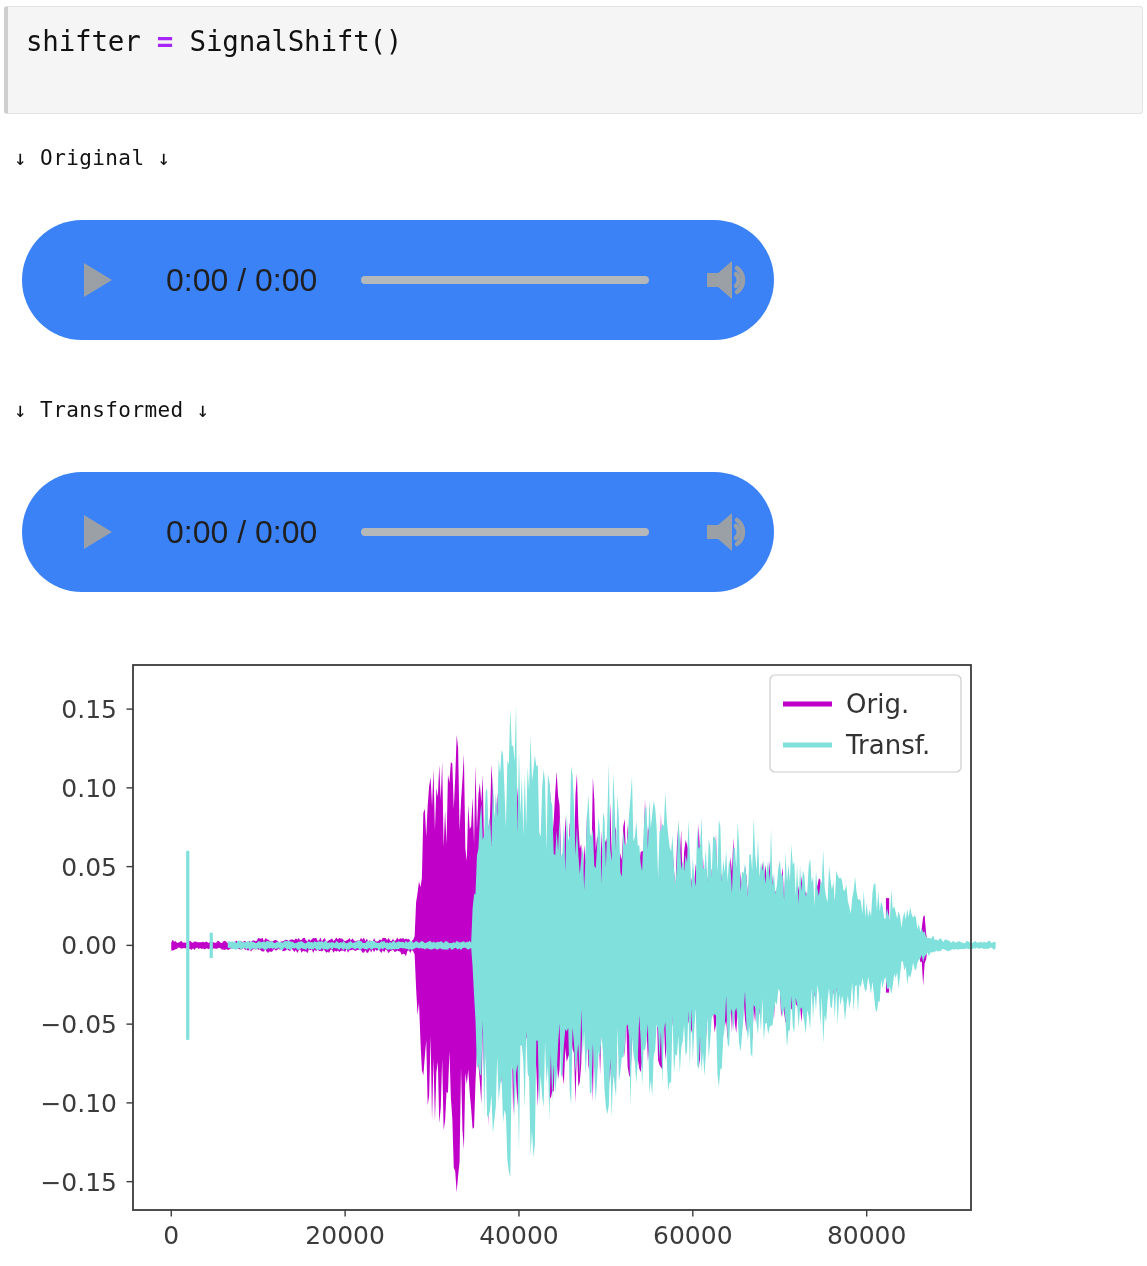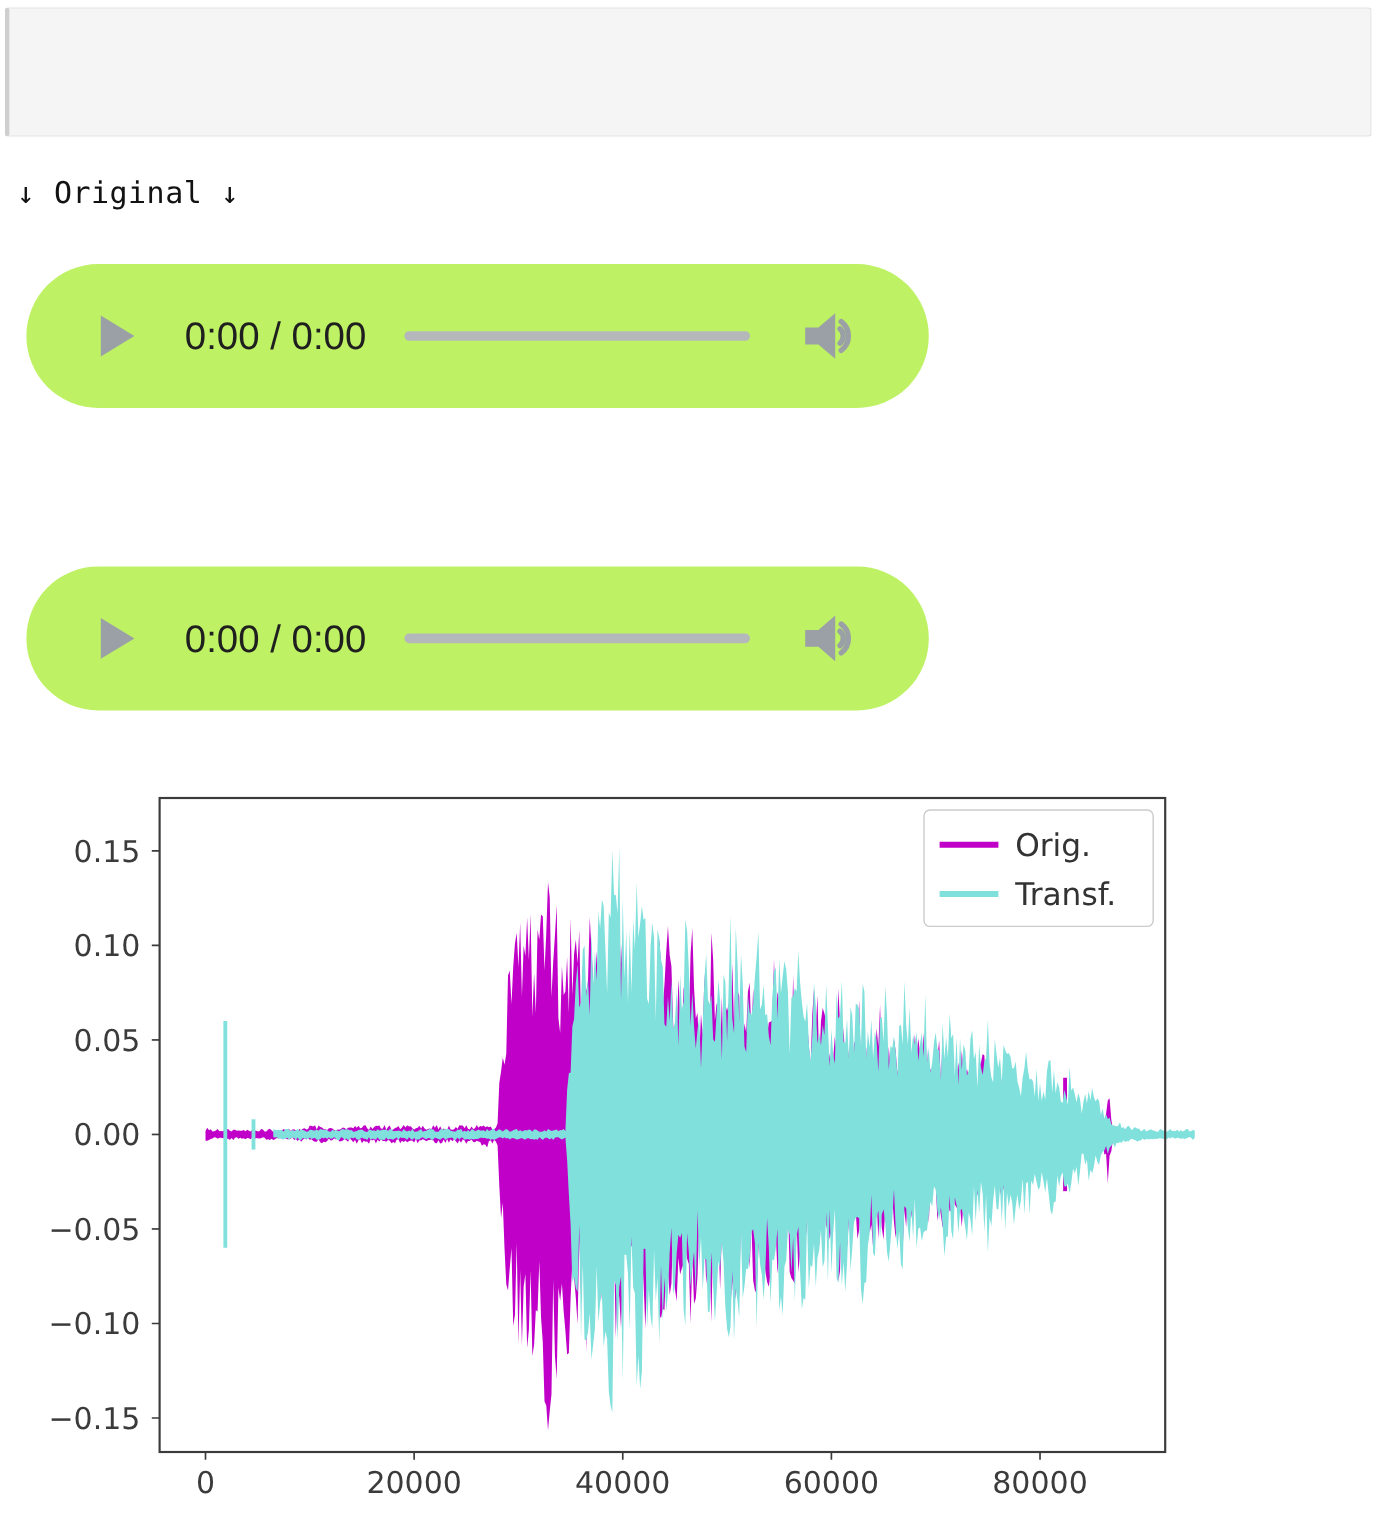--- a/index.html
+++ b/index.html
@@ -97,6 +97,7 @@
 <div class="page">
 
   <div class="code-cell">
+    <div class="code-line" id="code-line-1"><span>shifter </span><span class="tok-op">=</span><span> SignalShift()</span></div>
   </div>
 
   <div class="section-label" id="lbl-original">↓ Original ↓</div>

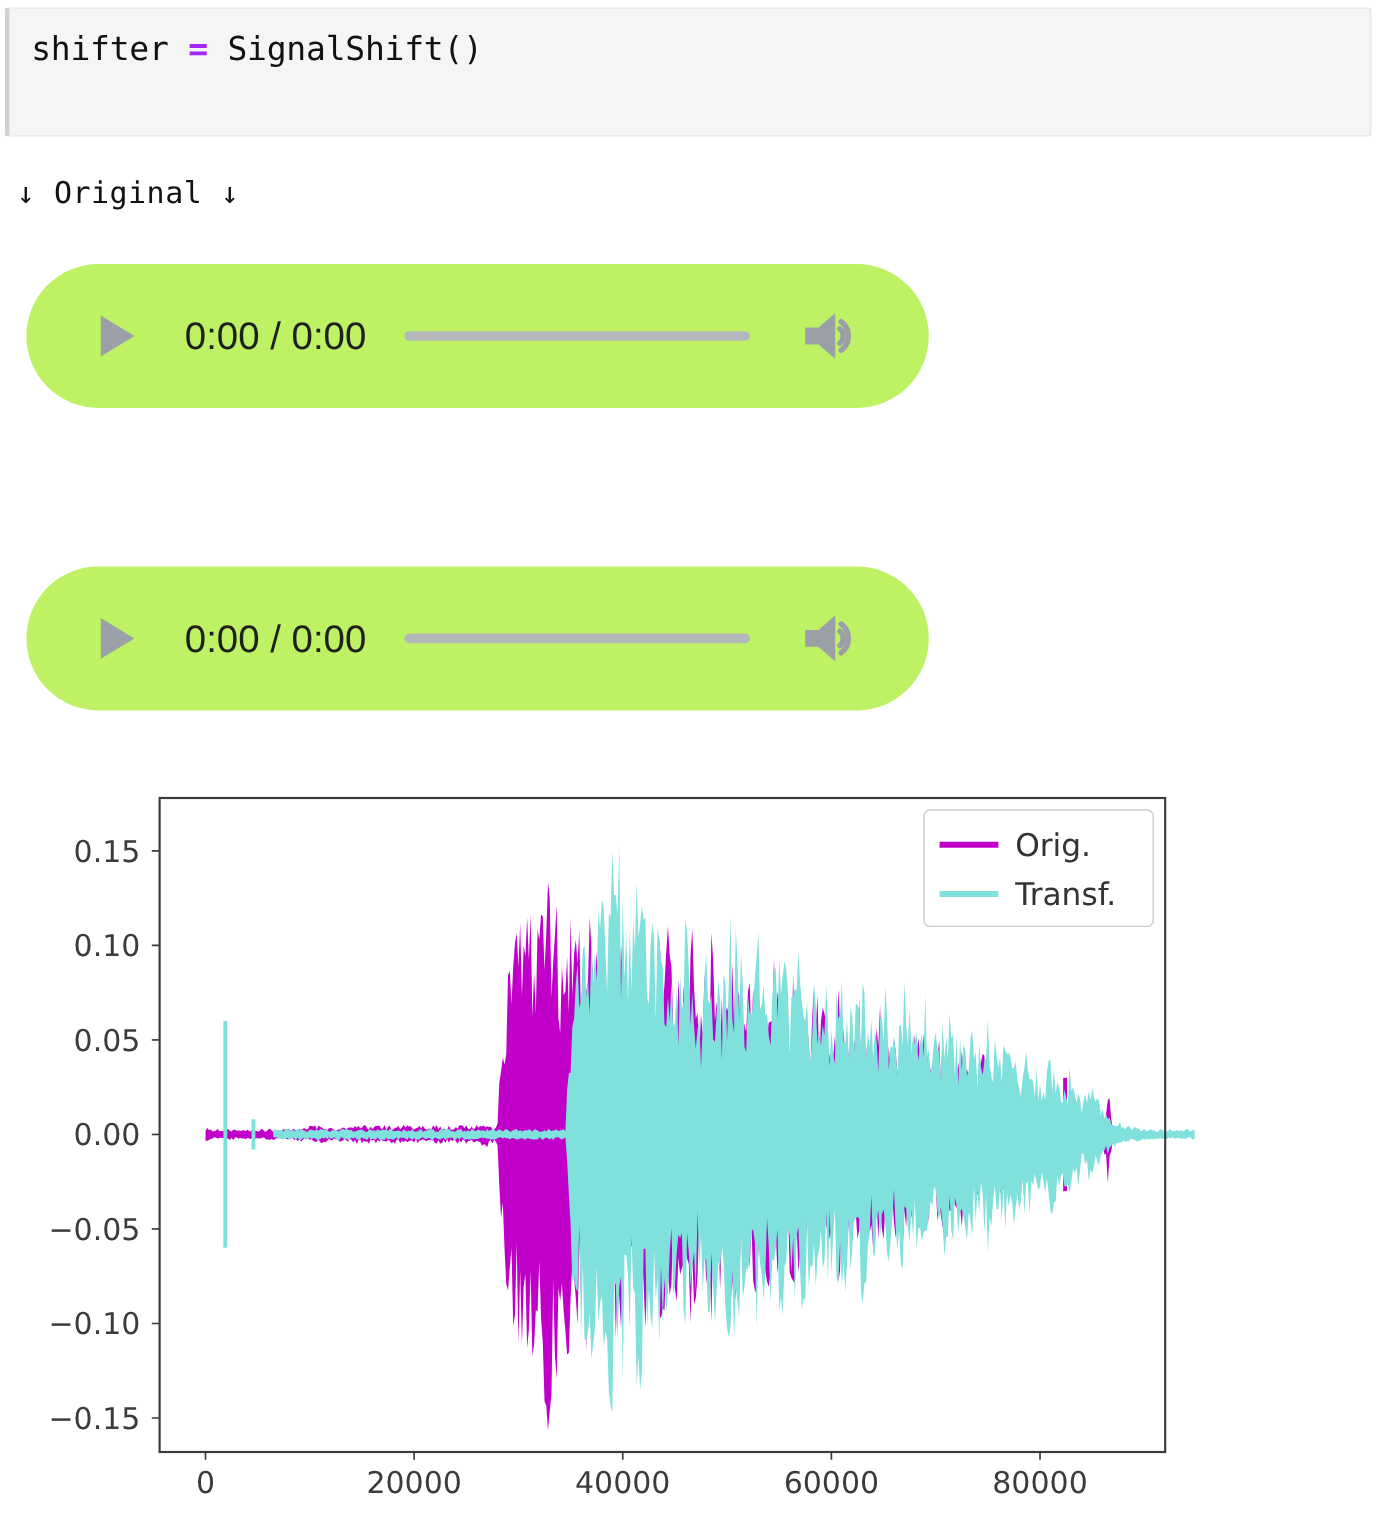--- a/index.html
+++ b/index.html
@@ -37,7 +37,7 @@
   .section-label{
     position:absolute;
     font-family:"DejaVu Sans Mono", monospace;
-    font-size:25px;
+    font-size:21px;
     color:#121212;
     white-space:pre;
     letter-spacing:0.4px;

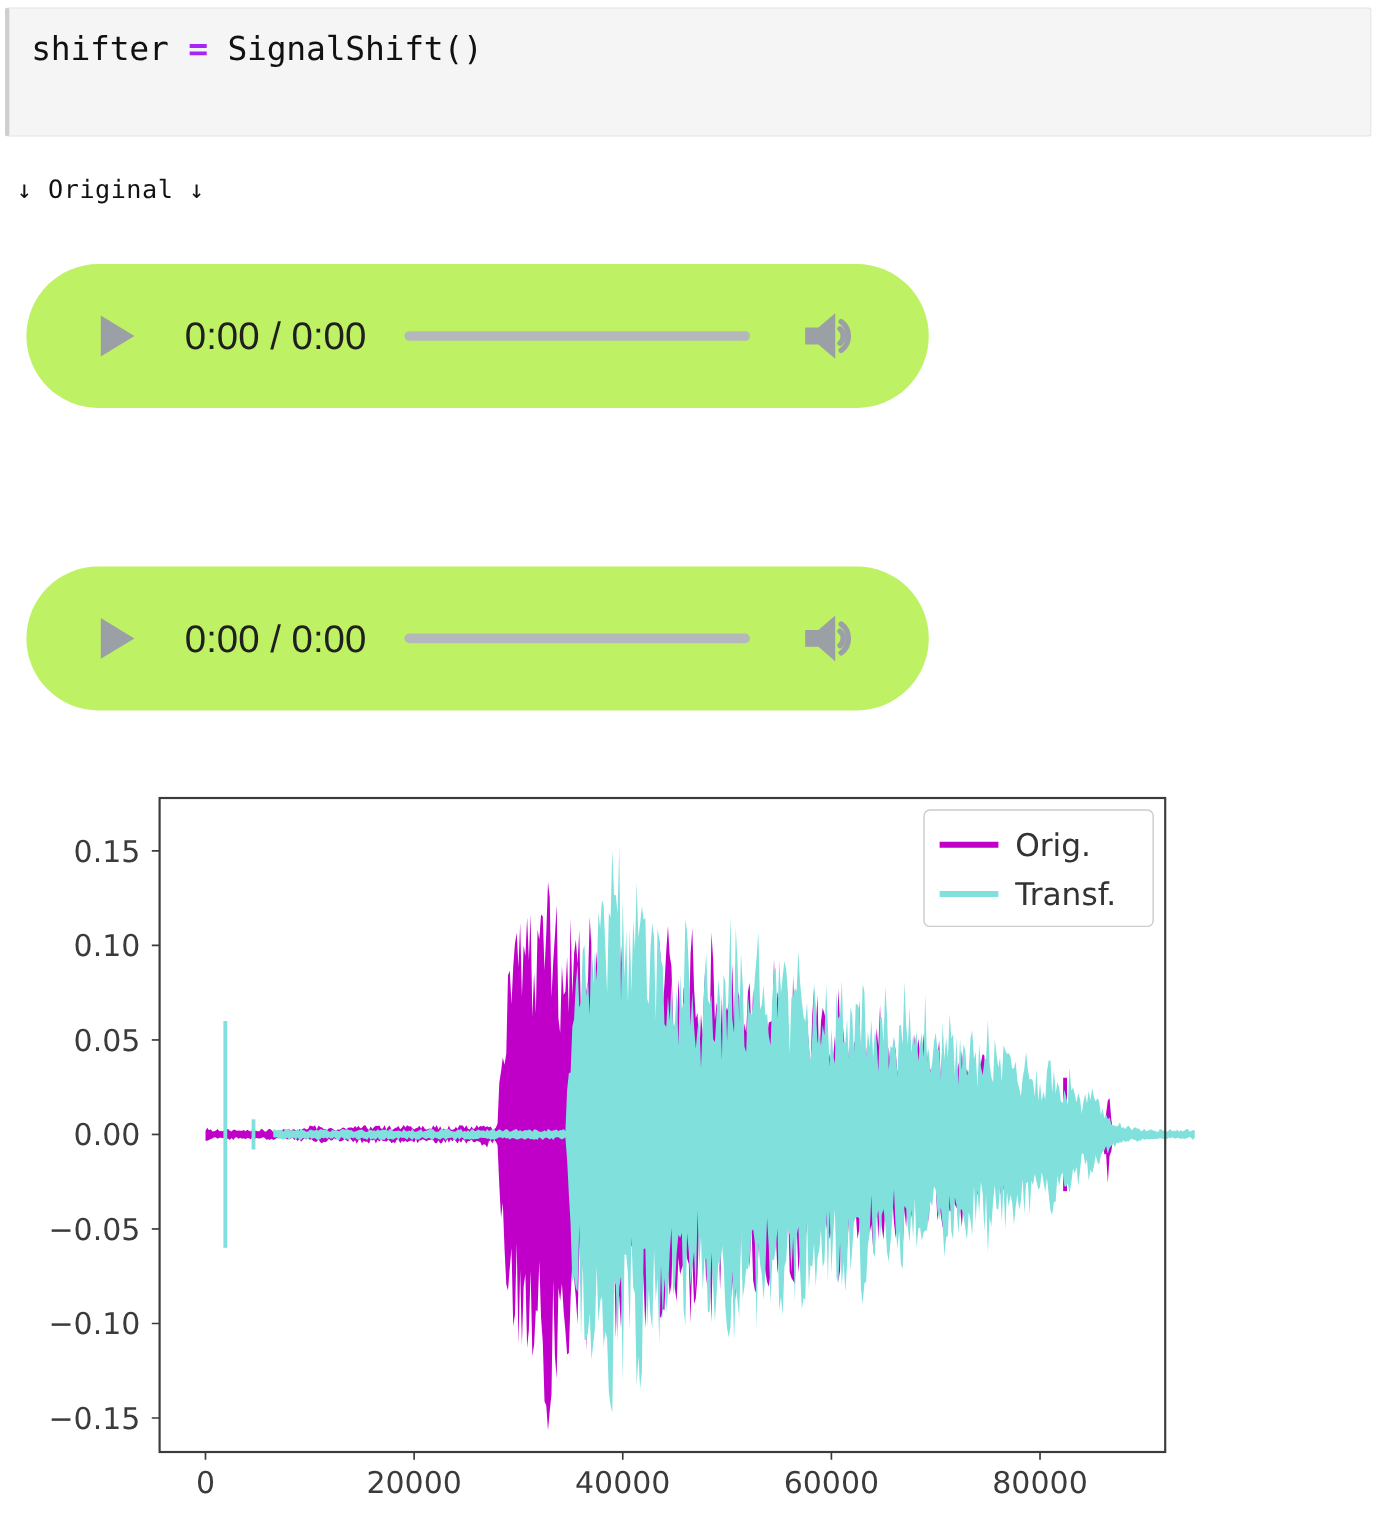--- a/index.html
+++ b/index.html
@@ -49,9 +49,9 @@
   .audio-player{
     position:absolute;
     width:752px;height:120px;
-    background:#bef264;
+    background:#3b82f6;
     border-radius:60px;
-    display:flex;align-items:center;
+    display:flex;align-items:center;gap:12px;
   }
   #audio-original{left:22px;top:220px;}
   #audio-transformed{left:22px;top:472px;}

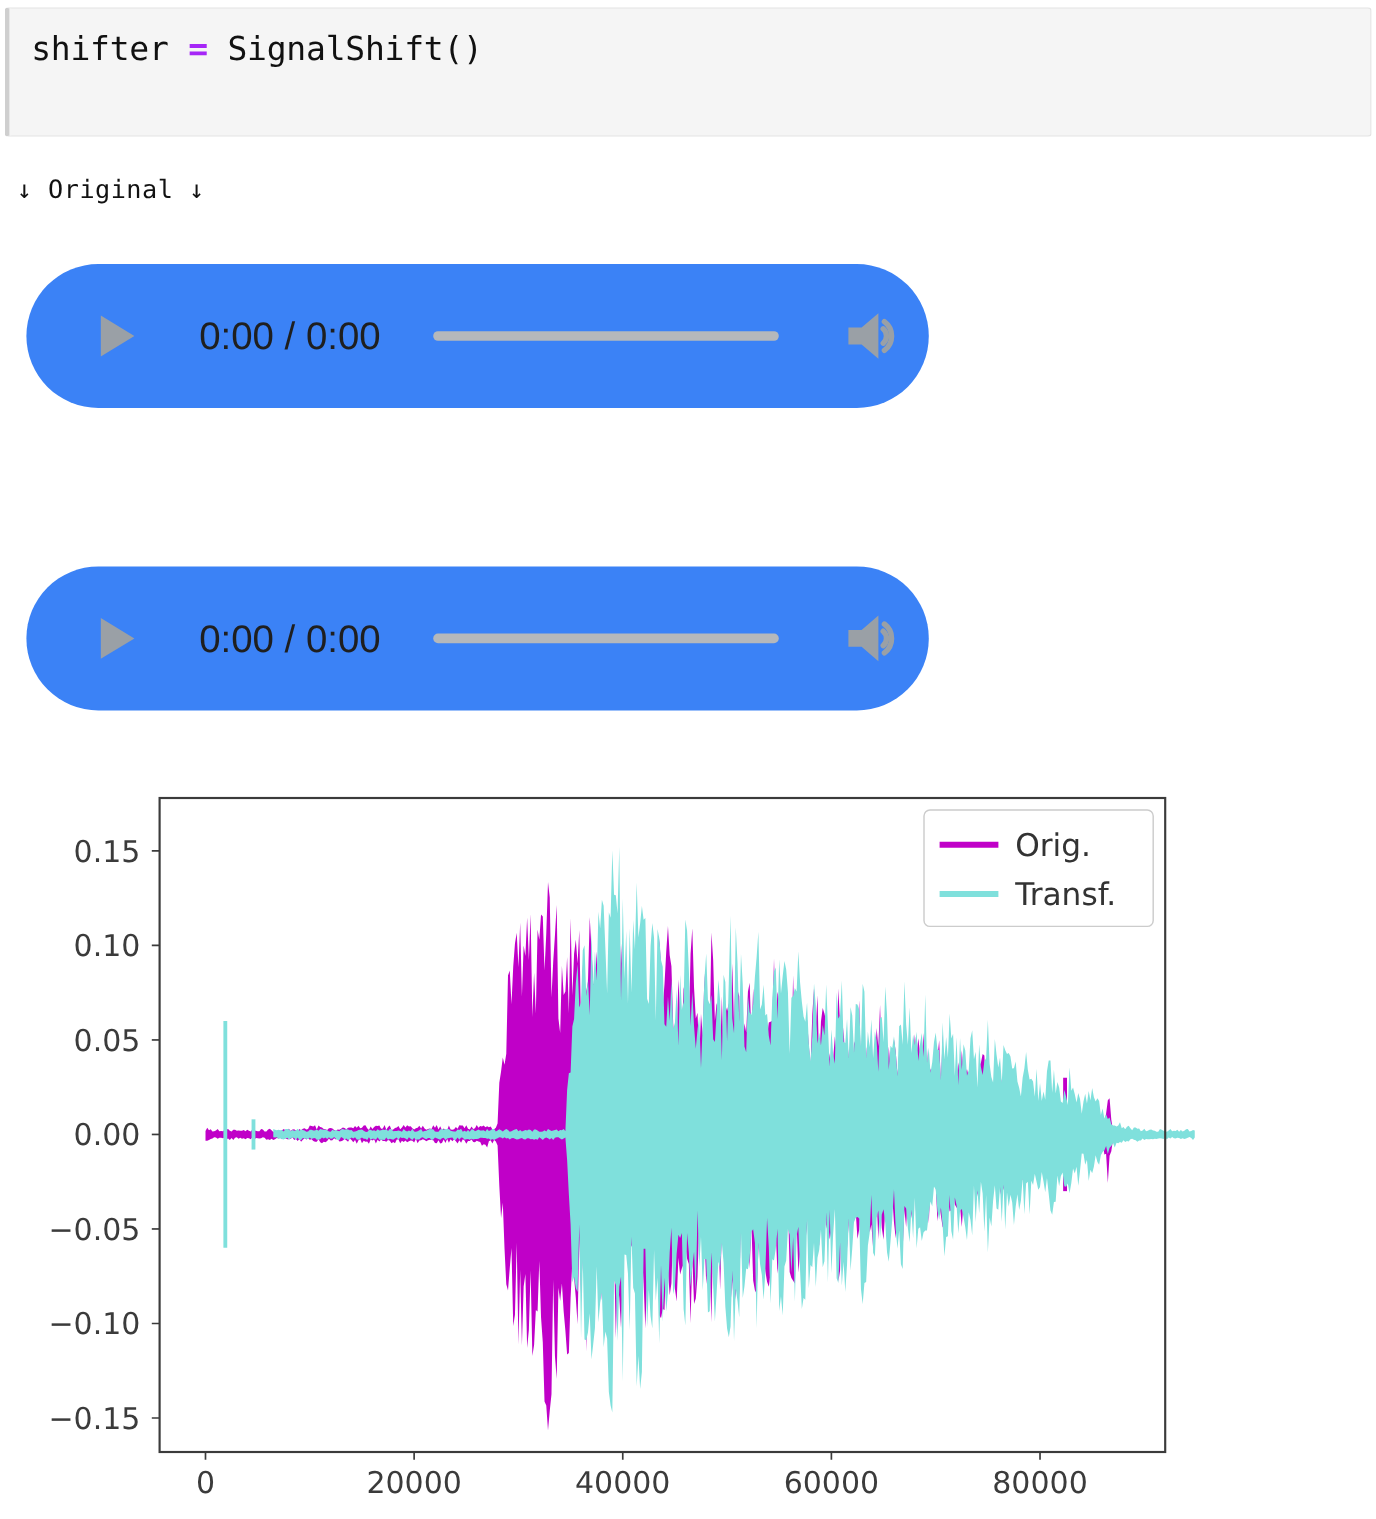--- a/index.html
+++ b/index.html
@@ -117,6 +117,7 @@
     </div>
   </div>
 
+  <div class="section-label" id="lbl-transformed">↓ Transformed ↓</div>
 
   <div class="audio-player" id="audio-transformed">
     <div class="ap-play">

